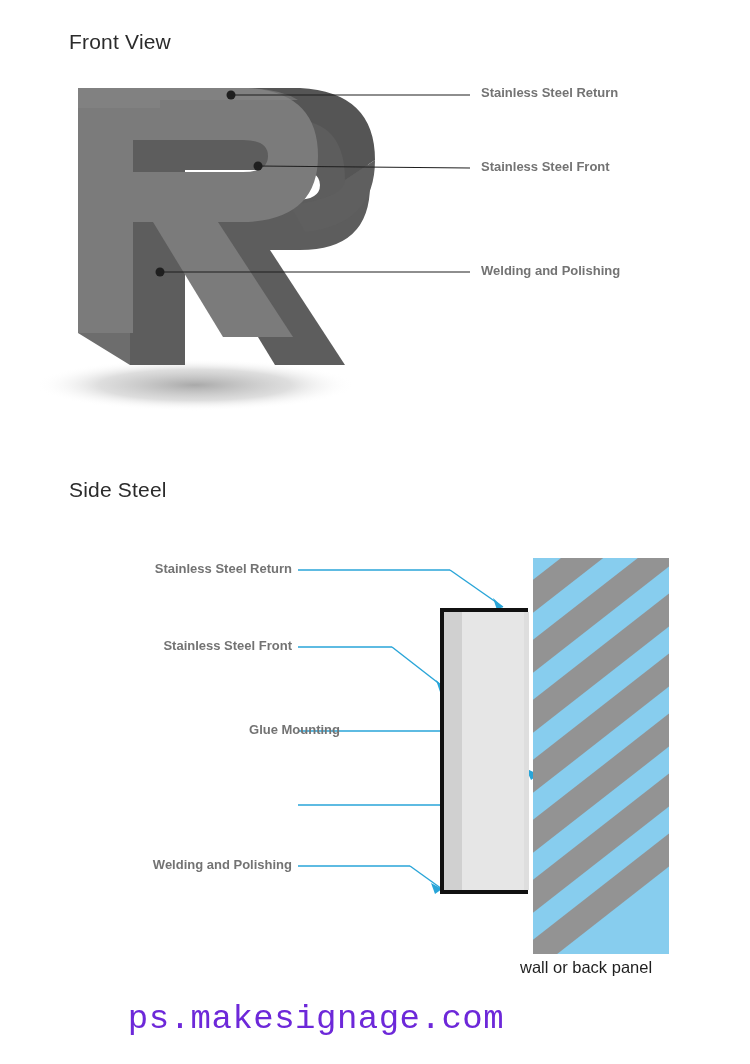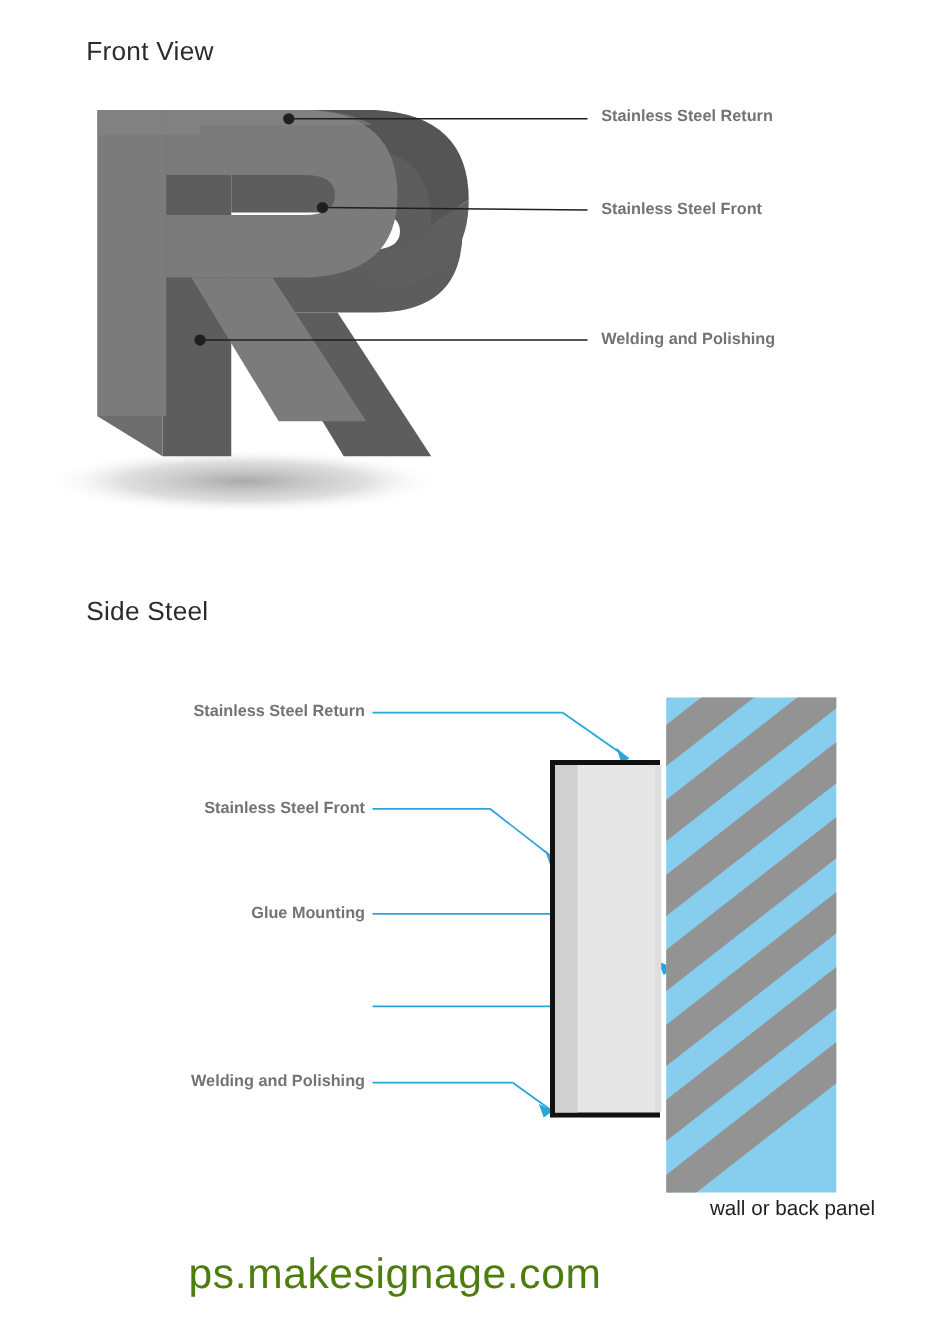--- a/index.html
+++ b/index.html
@@ -213,7 +213,7 @@
 
   <div class="label label-left" style="left:0px; top:561px; width:292px;">Stainless Steel Return</div>
   <div class="label label-left" style="left:0px; top:638px; width:292px;">Stainless Steel Front</div>
-  <div class="label label-left" style="left:0px; top:722px; width:292px;">Glue Mounting</div>
+  <div class="label label-left" style="left:0px; top:722px; width:292px;padding-left:48px;">Glue Mounting</div>
   <div class="label label-left" style="left:0px; top:857px; width:292px;">Welding and Polishing</div>
 
   <div id="watermark">ps.makesignage.com</div>

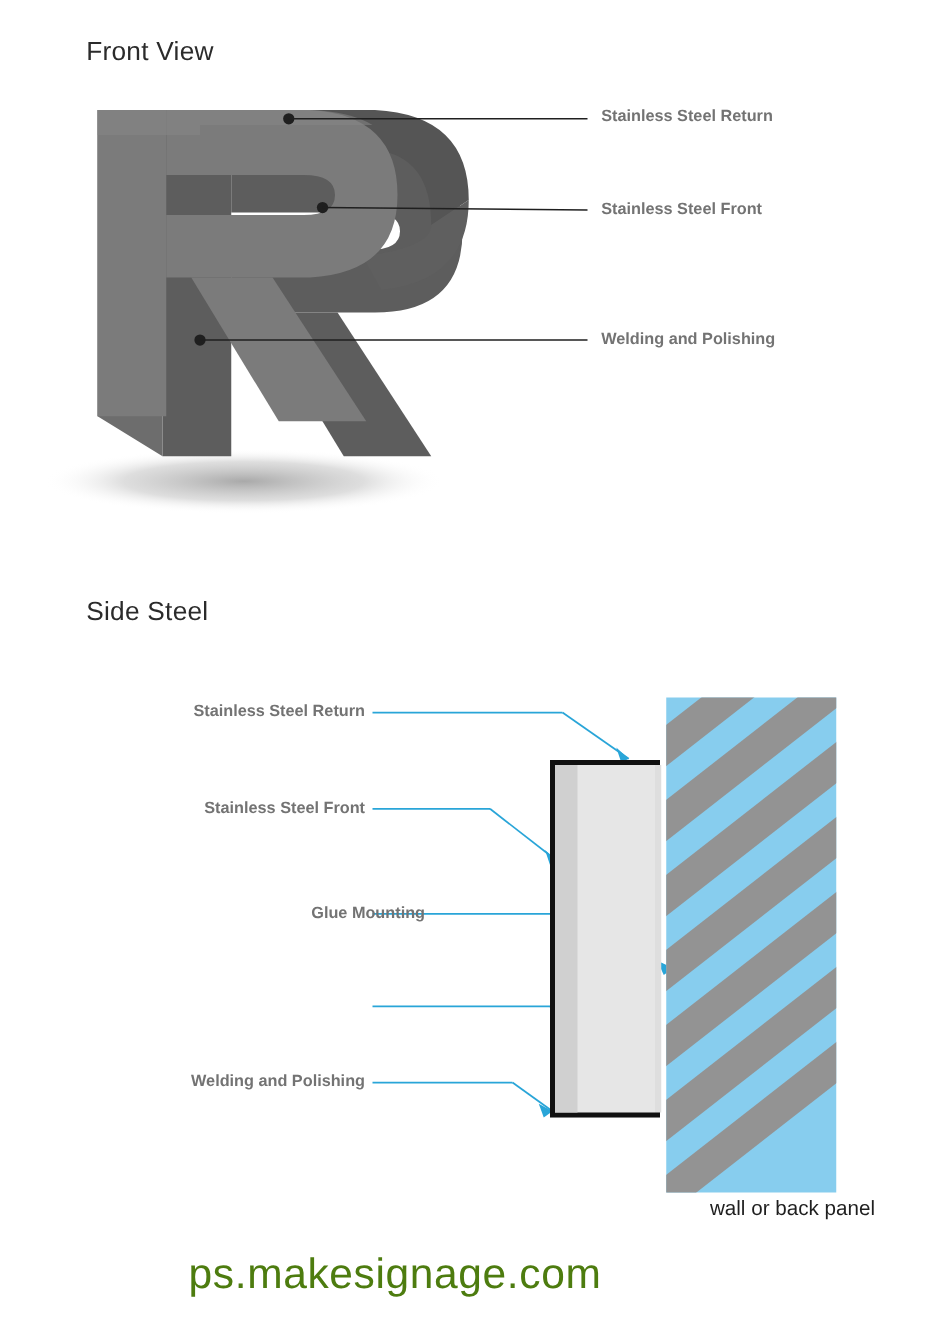--- a/index.html
+++ b/index.html
@@ -115,7 +115,7 @@
     left: 520px;
     top: 958px;
     width: 180px;
-    text-align: right;
+    text-align: left;
     font-size: 16.5px;
     color: #1f1f1f;
   }

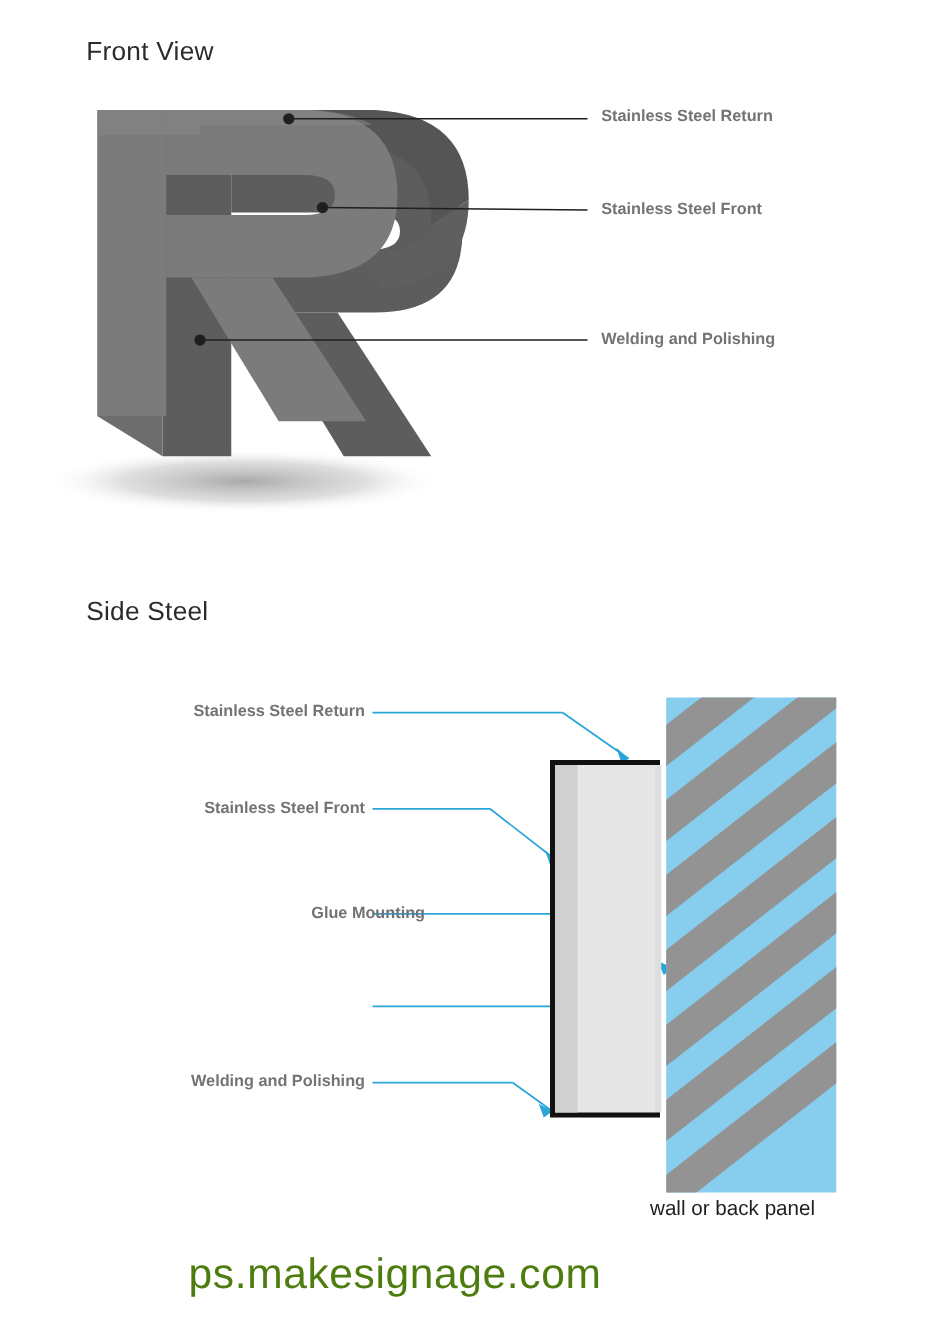--- a/index.html
+++ b/index.html
@@ -58,8 +58,8 @@
     width: 632px;
     text-align: center;
     font-size: 34px;
-    color: #4d7c0f;
-    font-family: Liberation Sans, sans-serif;
+    color: #6d28d9;
+    font-family: Liberation Mono, monospace;
     letter-spacing: 0.5px;
   }
 

